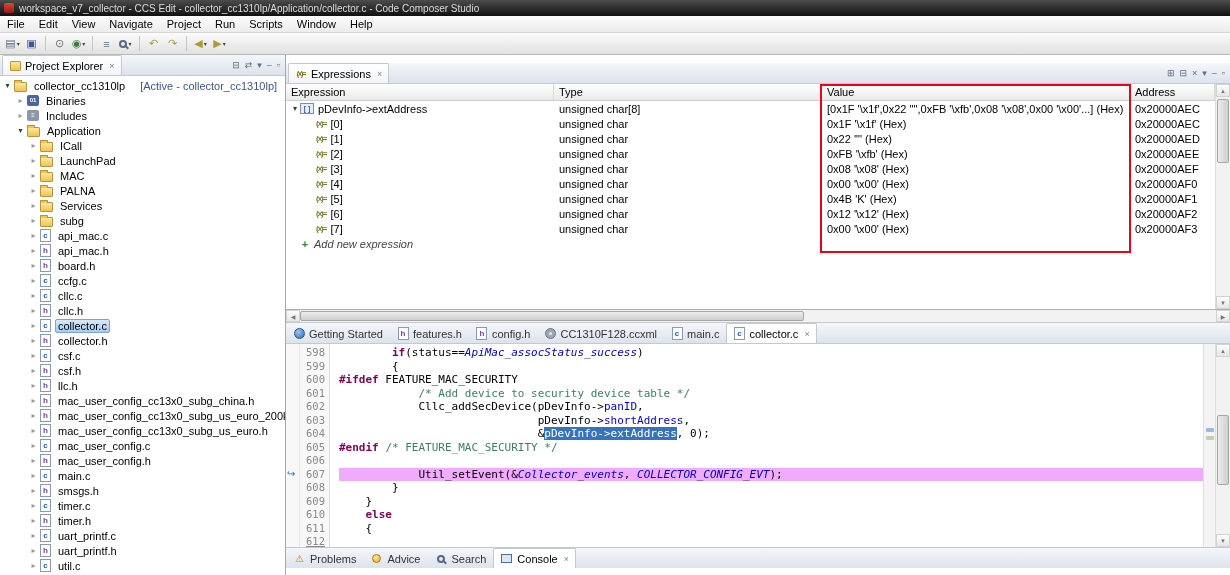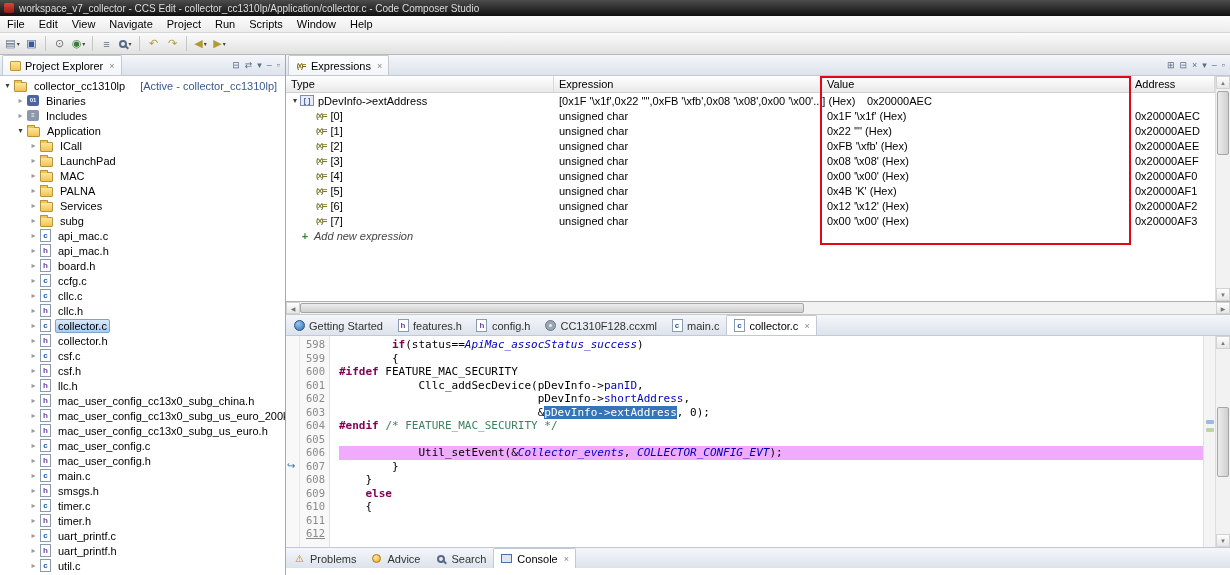--- a/index.html
+++ b/index.html
@@ -21,7 +21,7 @@
 
 #main{display:flex;height:520px;background:#fff;}
 #left{width:286px;border-right:1px solid #a8a8a8;display:flex;flex-direction:column;background:#fff;flex:none;}
-#right{flex:1;display:flex;flex-direction:column;min-width:0;background:#fff;}
+#right{flex:1;display:flex;flex-direction:column;min-width:0;background:#fff;margin-top:8px;}
 
 .viewbar{height:21px;background:linear-gradient(#f4f6fa,#dde3ec);border-bottom:1px solid #c2c9d4;display:flex;align-items:flex-end;flex:none;}
 .viewtab{height:20px;background:linear-gradient(#ffffff,#f2f4f8);border:1px solid #c2c9d4;border-bottom:none;border-radius:2px 2px 0 0;display:flex;align-items:center;padding:0 6px;gap:4px;margin-left:2px;white-space:nowrap;}

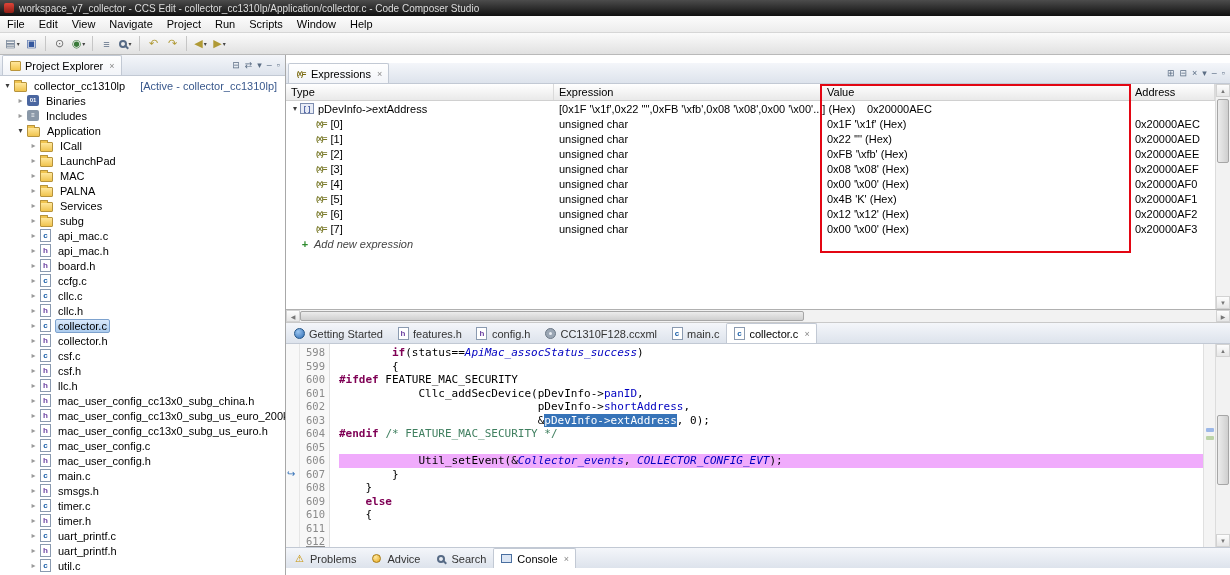--- a/index.html
+++ b/index.html
@@ -444,8 +444,8 @@
       <div id="expr-body">
         <div id="expr-cols">
           <div class="ehead" id="ehead">
+              <div class="hc c0">Expression</div>
               <div class="hc c1">Type</div>
-              <div class="hc c0">Expression</div>
               <div class="hc c2">Value</div>
               <div class="hc c3">Address</div>
             </div>

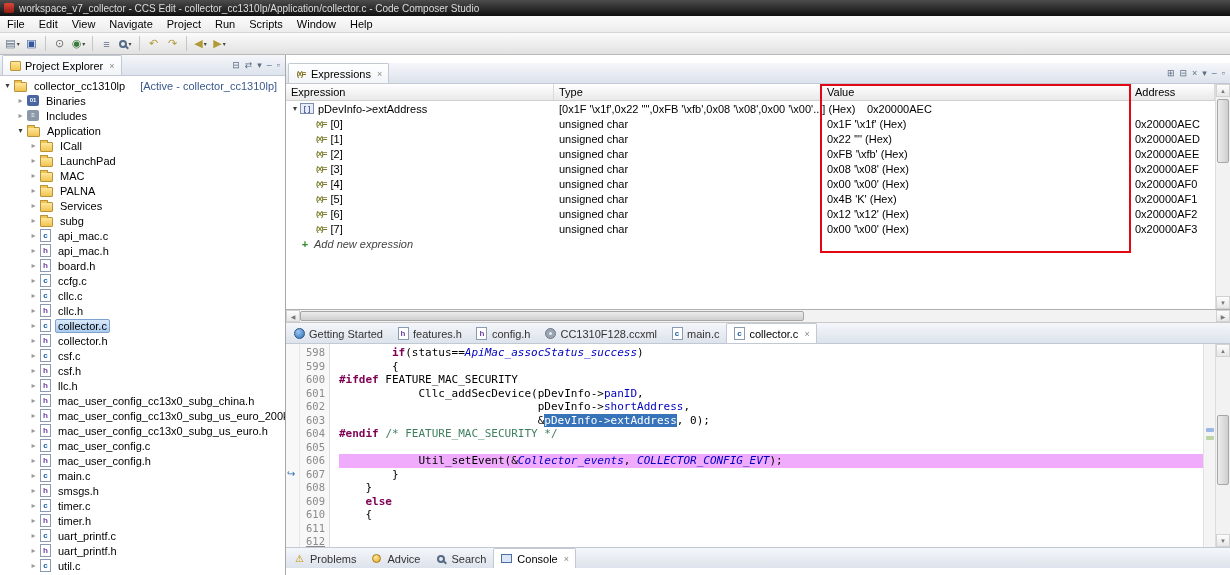--- a/index.html
+++ b/index.html
@@ -456,6 +456,7 @@
                   <span class="eicon-array">[ ]</span>
                   <span>pDevInfo-&gt;extAddress</span>
                 </div>
+                <div class="ecell c1">unsigned char[8]</div>
                 <div class="ecell c2">[0x1F '\x1f',0x22 '"',0xFB '\xfb',0x08 '\x08',0x00 '\x00'...] (Hex)</div>
                 <div class="ecell c3">0x20000AEC</div>
               </div>

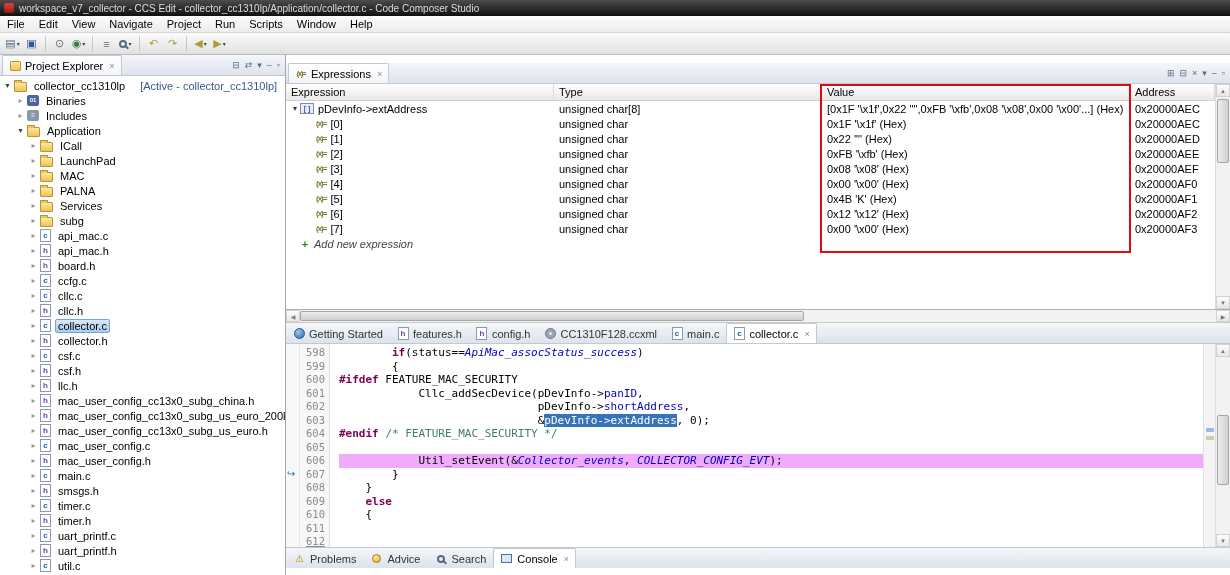--- a/index.html
+++ b/index.html
@@ -634,6 +634,7 @@
             <div class="cl"><span>        </span><span class="kw">if</span><span>(status==</span><span class="it">ApiMac_assocStatus_success</span><span>)</span></div>
             <div class="cl"><span>        {</span></div>
             <div class="cl"><span class="kw">#ifdef</span><span> FEATURE_MAC_SECURITY</span></div>
+            <div class="cl"><span>            </span><span class="cmt">/* Add device to security device table */</span></div>
             <div class="cl"><span>            Cllc_addSecDevice(pDevInfo-&gt;</span><span class="fld">panID</span><span>,</span></div>
             <div class="cl"><span>                              pDevInfo-&gt;</span><span class="fld">shortAddress</span><span>,</span></div>
             <div class="cl"><span>                              &amp;</span><span class="selspan">pDevInfo-&gt;extAddress</span><span>, 0);</span></div>

